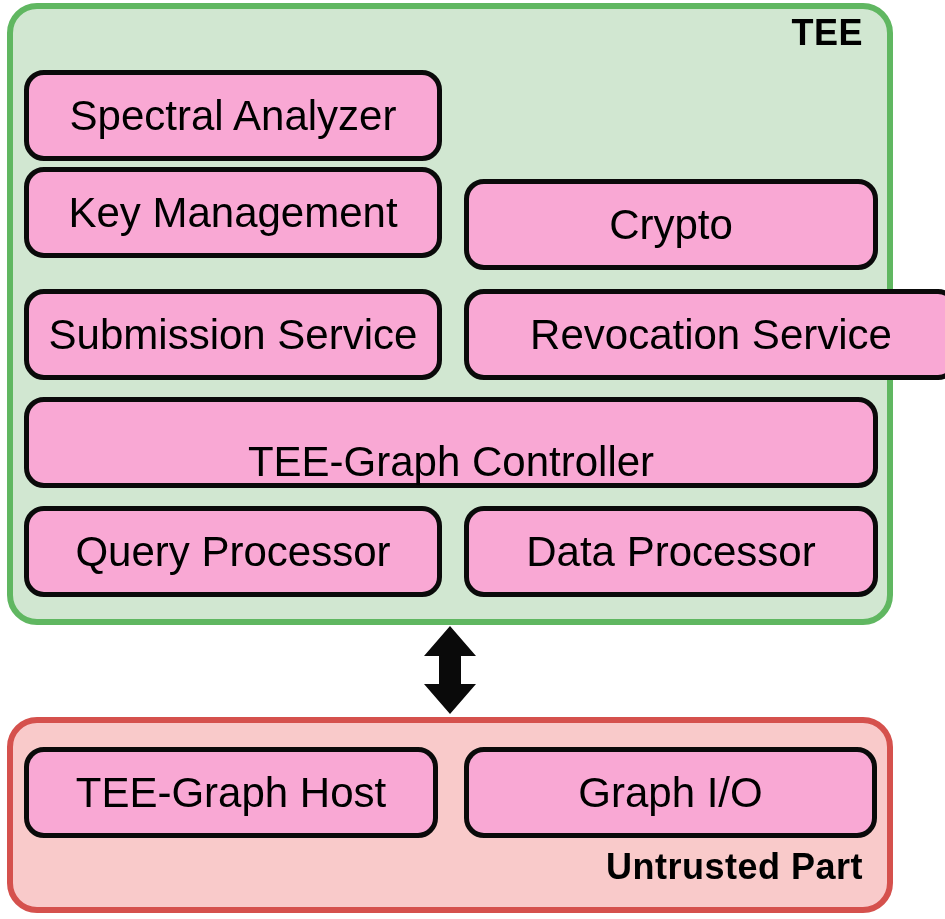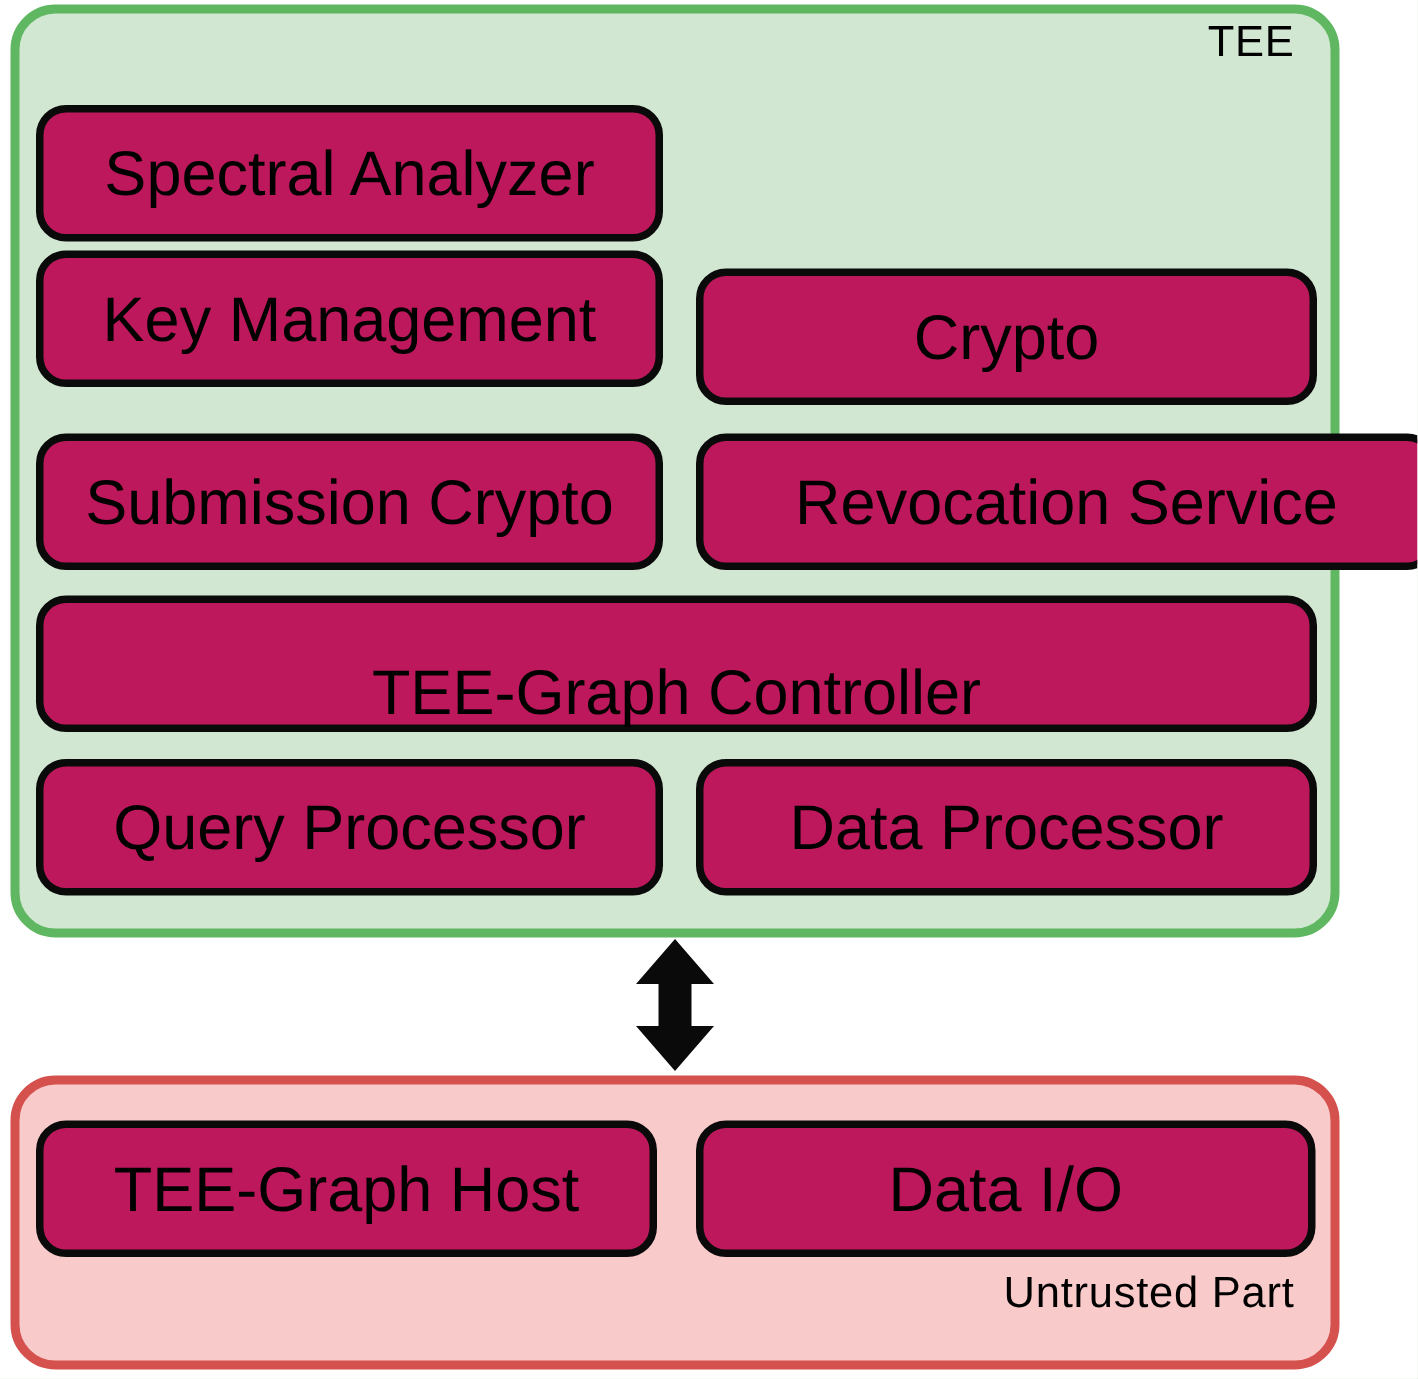--- a/index.html
+++ b/index.html
@@ -33,8 +33,8 @@
   }
   .zone-label {
     position: absolute;
-    font-size: 29px;
-    font-weight: 400;
+    font-size: 36px;
+    font-weight: 700;
     letter-spacing: 0.5px;
     color: var(--text, #000);
     white-space: nowrap;

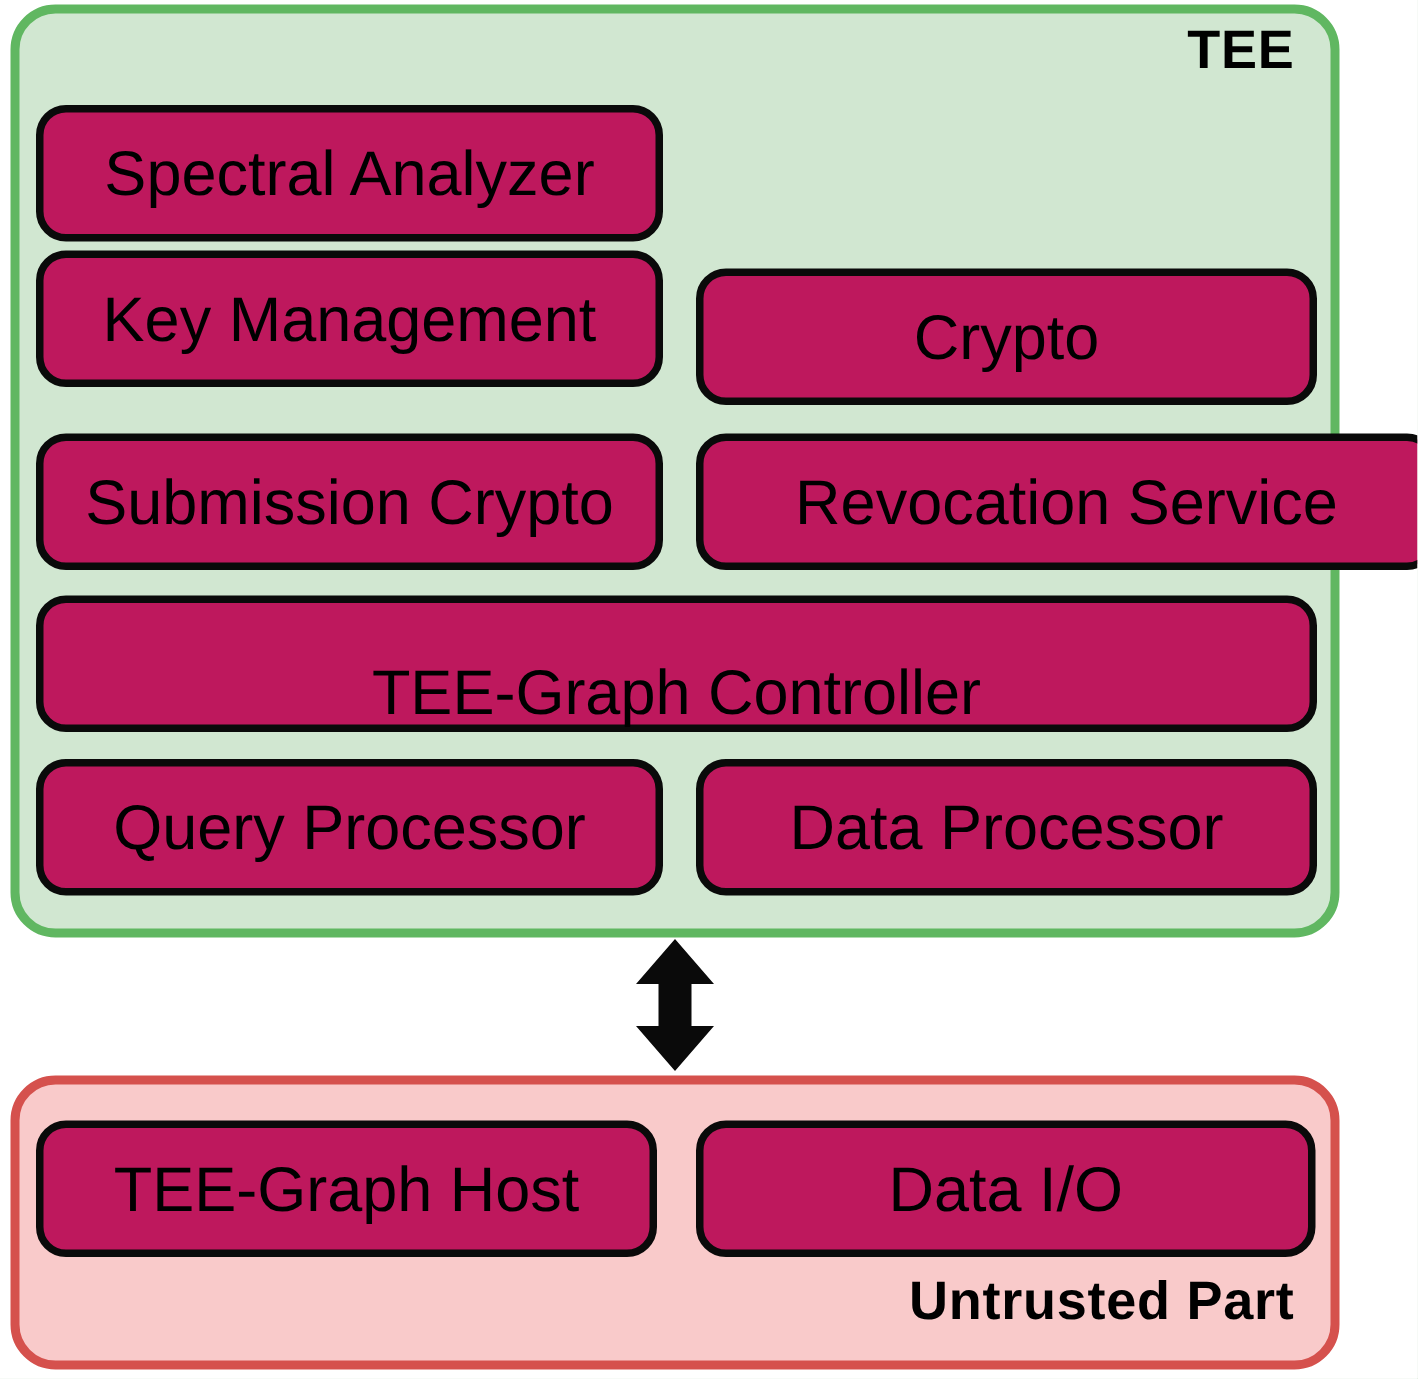--- a/index.html
+++ b/index.html
@@ -45,7 +45,7 @@
     position: absolute;
     box-sizing: border-box;
     height: 91px;
-    background: #be185d;
+    background: #f9a8d4;
     border: 5px solid var(--box-border, #0a0a0a);
     border-radius: 20px;
     display: flex;

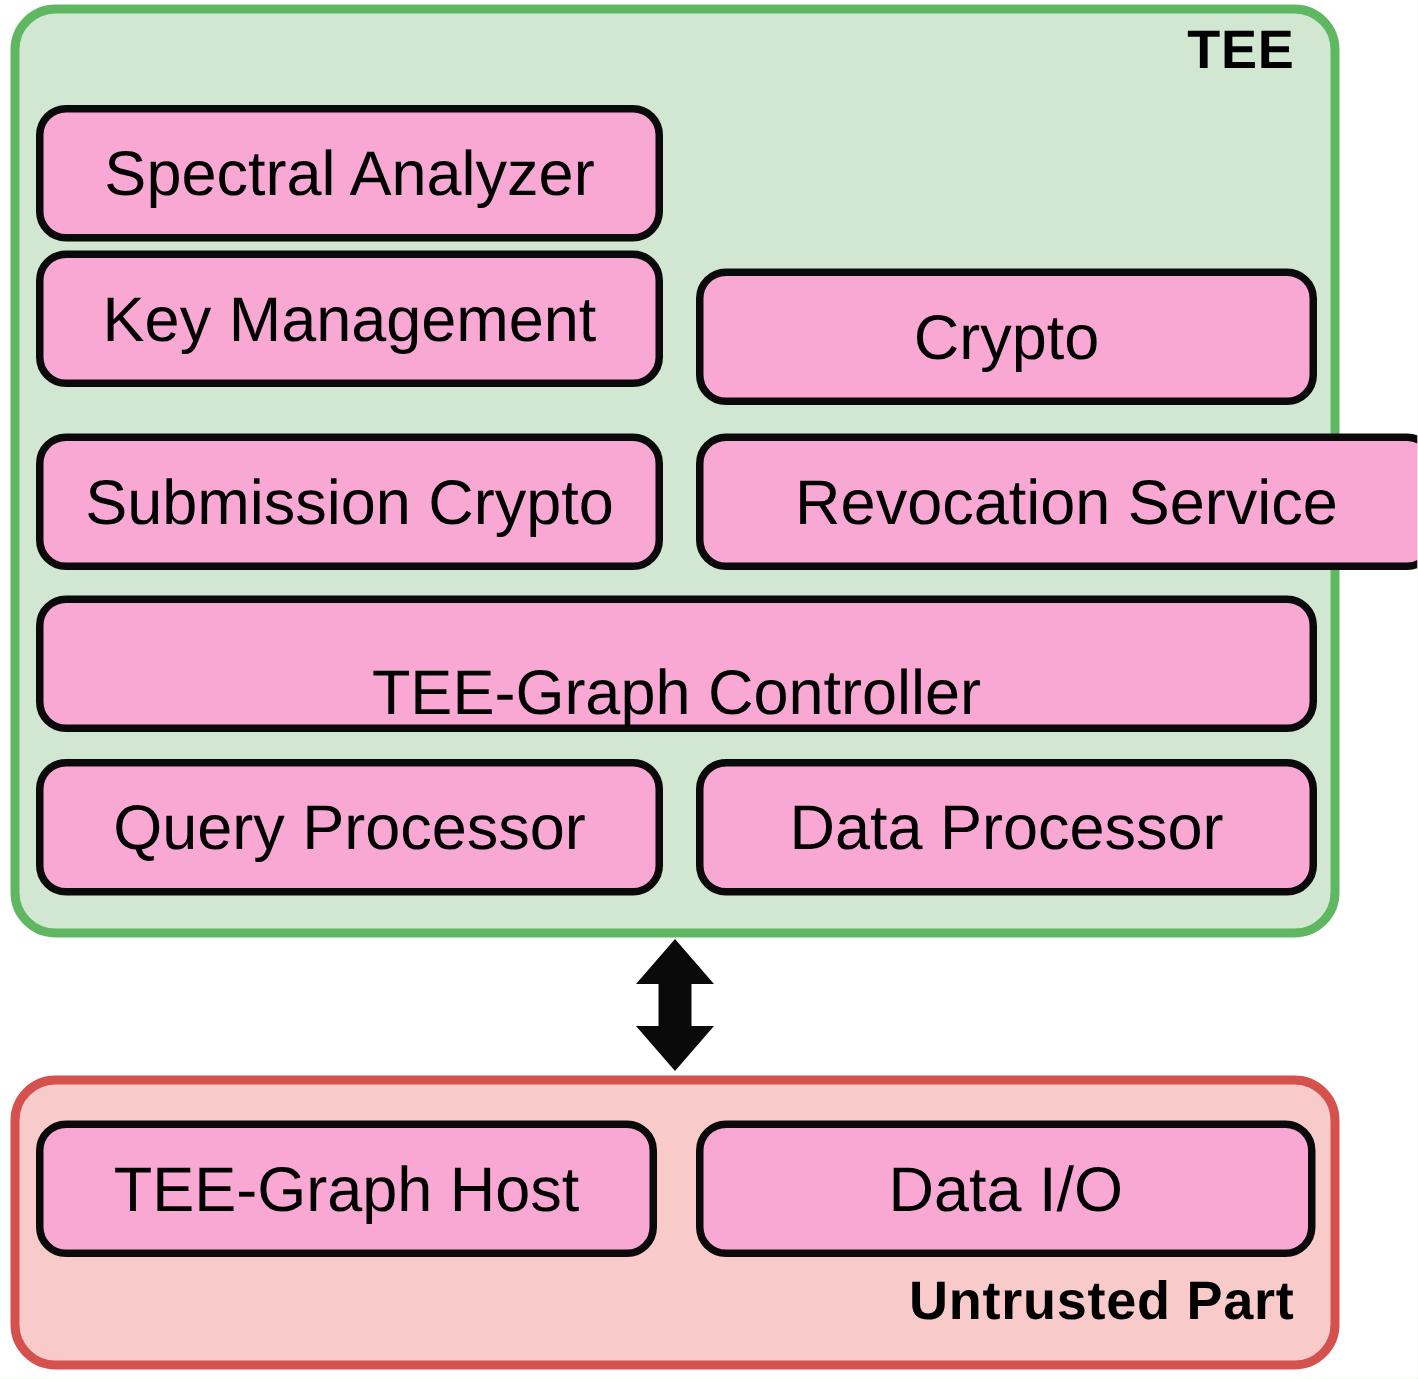--- a/index.html
+++ b/index.html
@@ -83,7 +83,7 @@
     <span>Crypto</span>
   </div>
   <div class="mbox" style="left:24px; top:289px; width:418px;">
-    <span>Submission Crypto</span>
+    <span>Submission Service</span>
   </div>
   <div class="mbox" style="left:464px; top:289px; width:494px;">
     <span>Revocation Service</span>

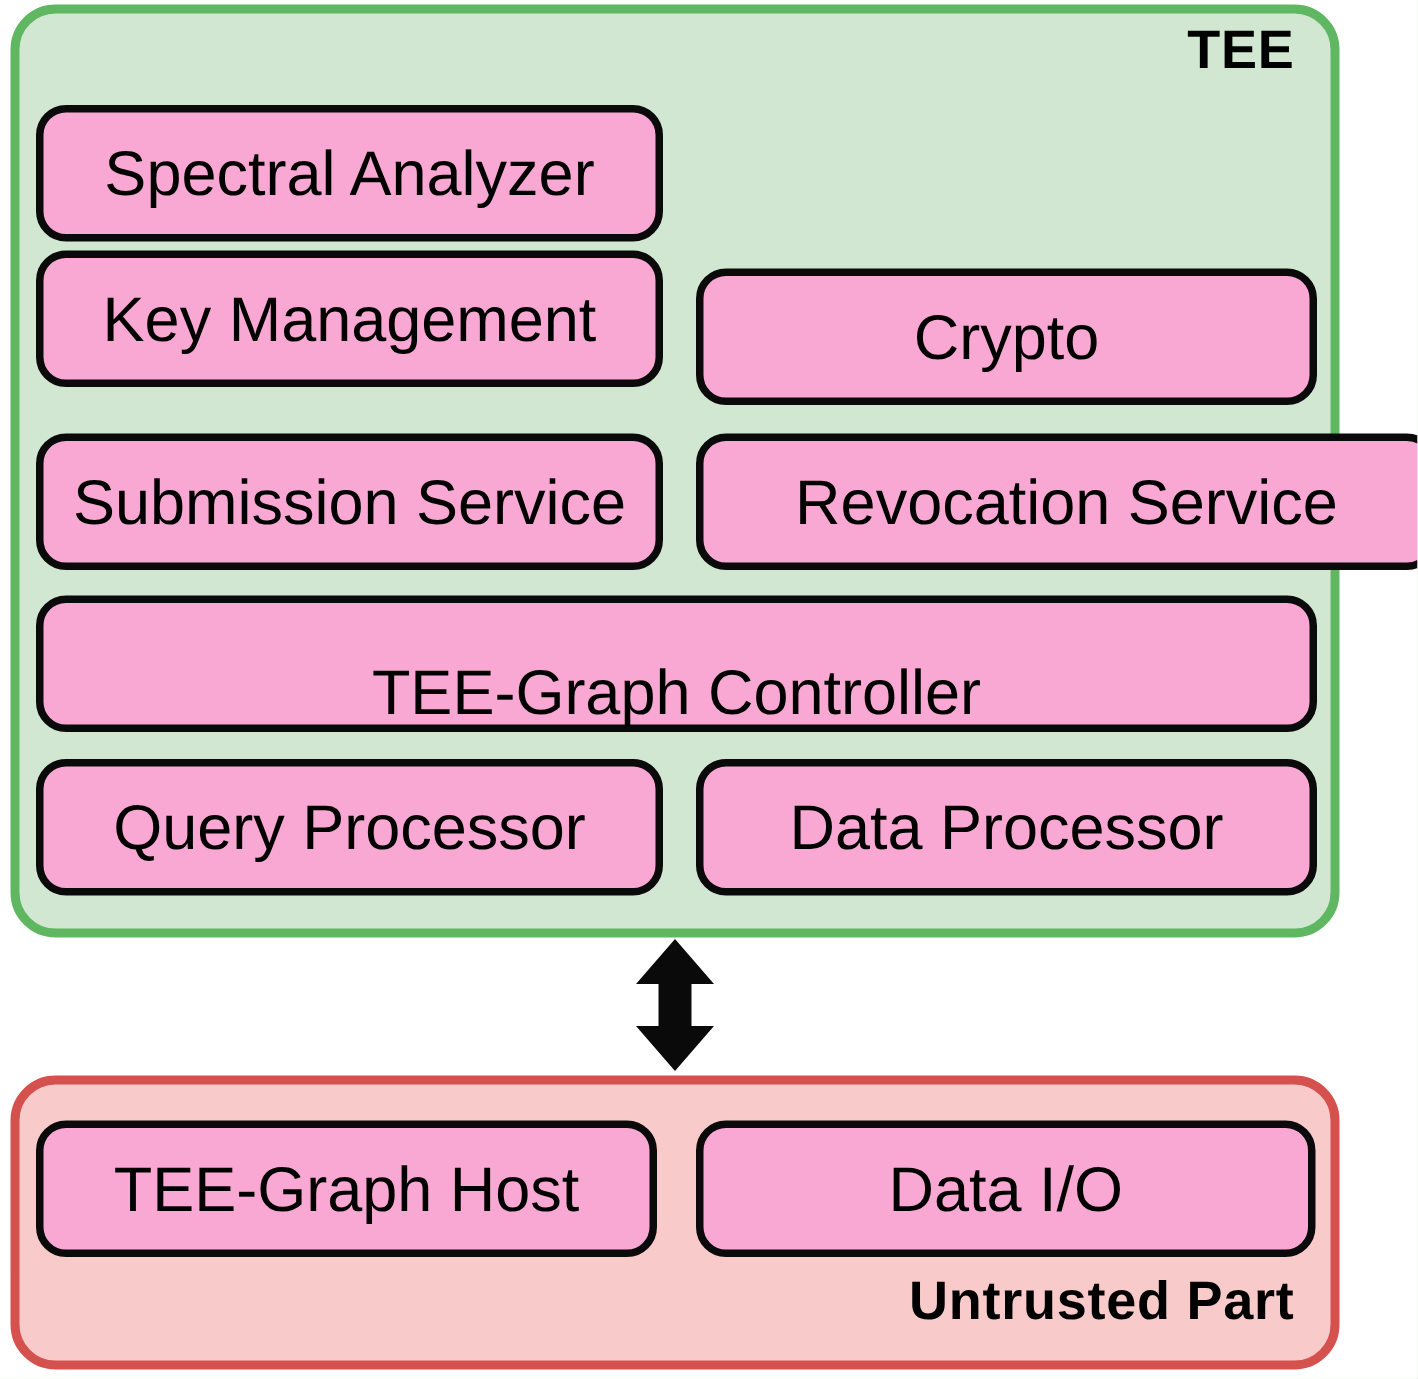--- a/index.html
+++ b/index.html
@@ -109,7 +109,7 @@
     <span>TEE-Graph Host</span>
   </div>
   <div class="mbox" style="left:464px; top:747px; width:413px;">
-    <span>Data I/O</span>
+    <span>Graph I/O</span>
   </div>
 
 </div>

